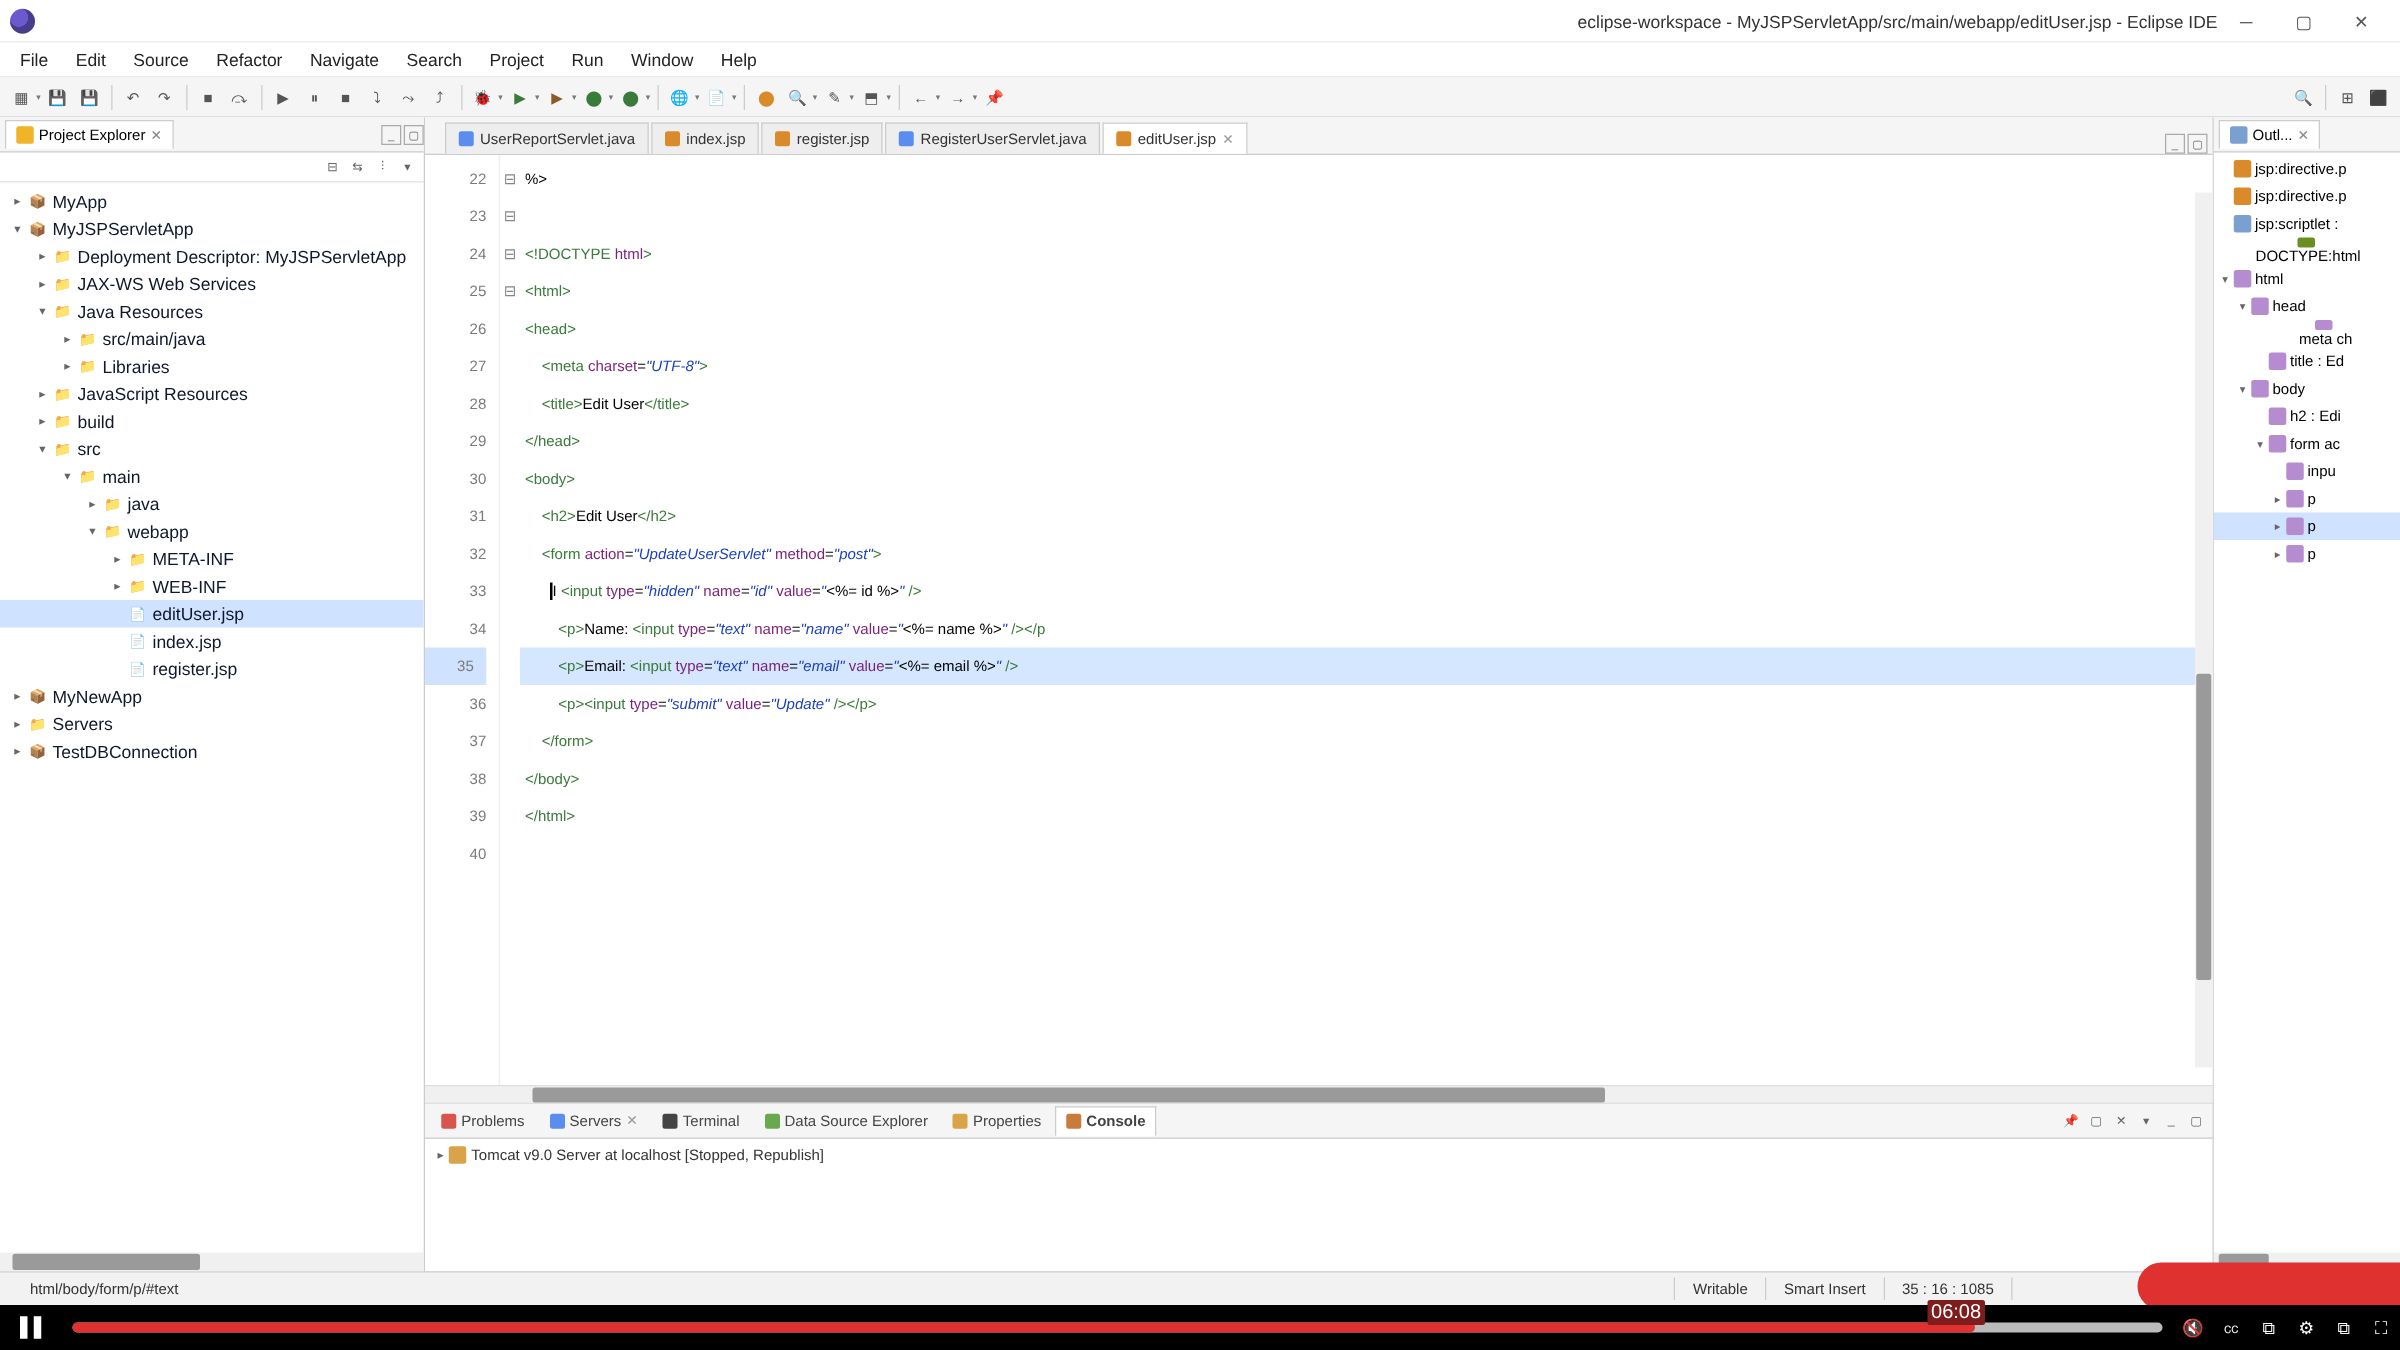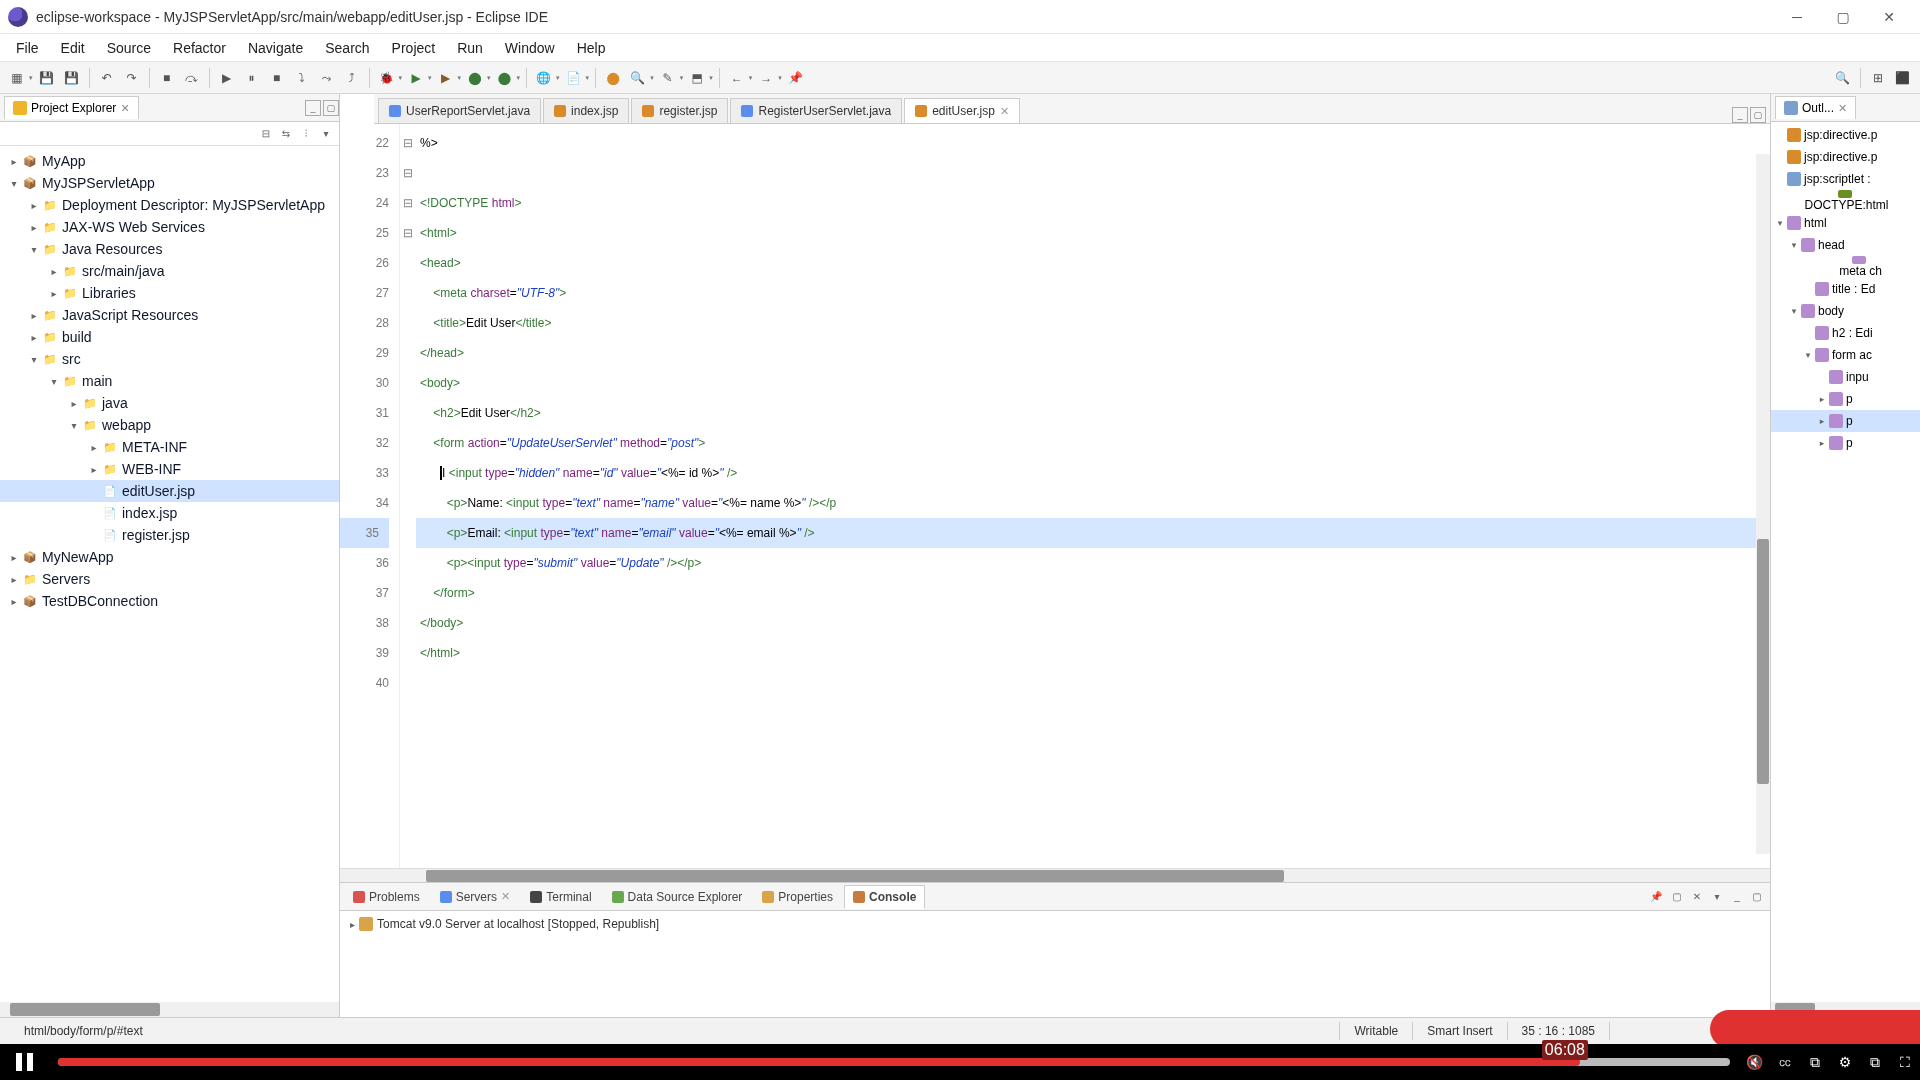--- a/index.html
+++ b/index.html
@@ -6,7 +6,7 @@
 body { width:1920px; height:1080px; background:#f0f0f0; position:relative; overflow:hidden; }
 
 
-.titlebar { height:34px; background:#fff; display:flex; align-items:center; padding:11px 8px; border-bottom:1px solid #e6e6e6; }
+.titlebar { height:34px; background:#fff; display:flex; align-items:center; padding:11px 8px; border-bottom:1px solid #e6e6e6;text-align:right; }
 .titlebar .app-icon { width:20px; height:20px; border-radius:50%; background:radial-gradient(circle at 35% 35%,#6a5acd 0 40%,#483d8b 41% 100%); margin-right:8px; }
 .titlebar .title { flex:1; color:#333; font-size:14px; }
 .titlebar .win-btn { width:46px; height:34px; display:flex; align-items:center; justify-content:center; color:#555; font-size:14px; }

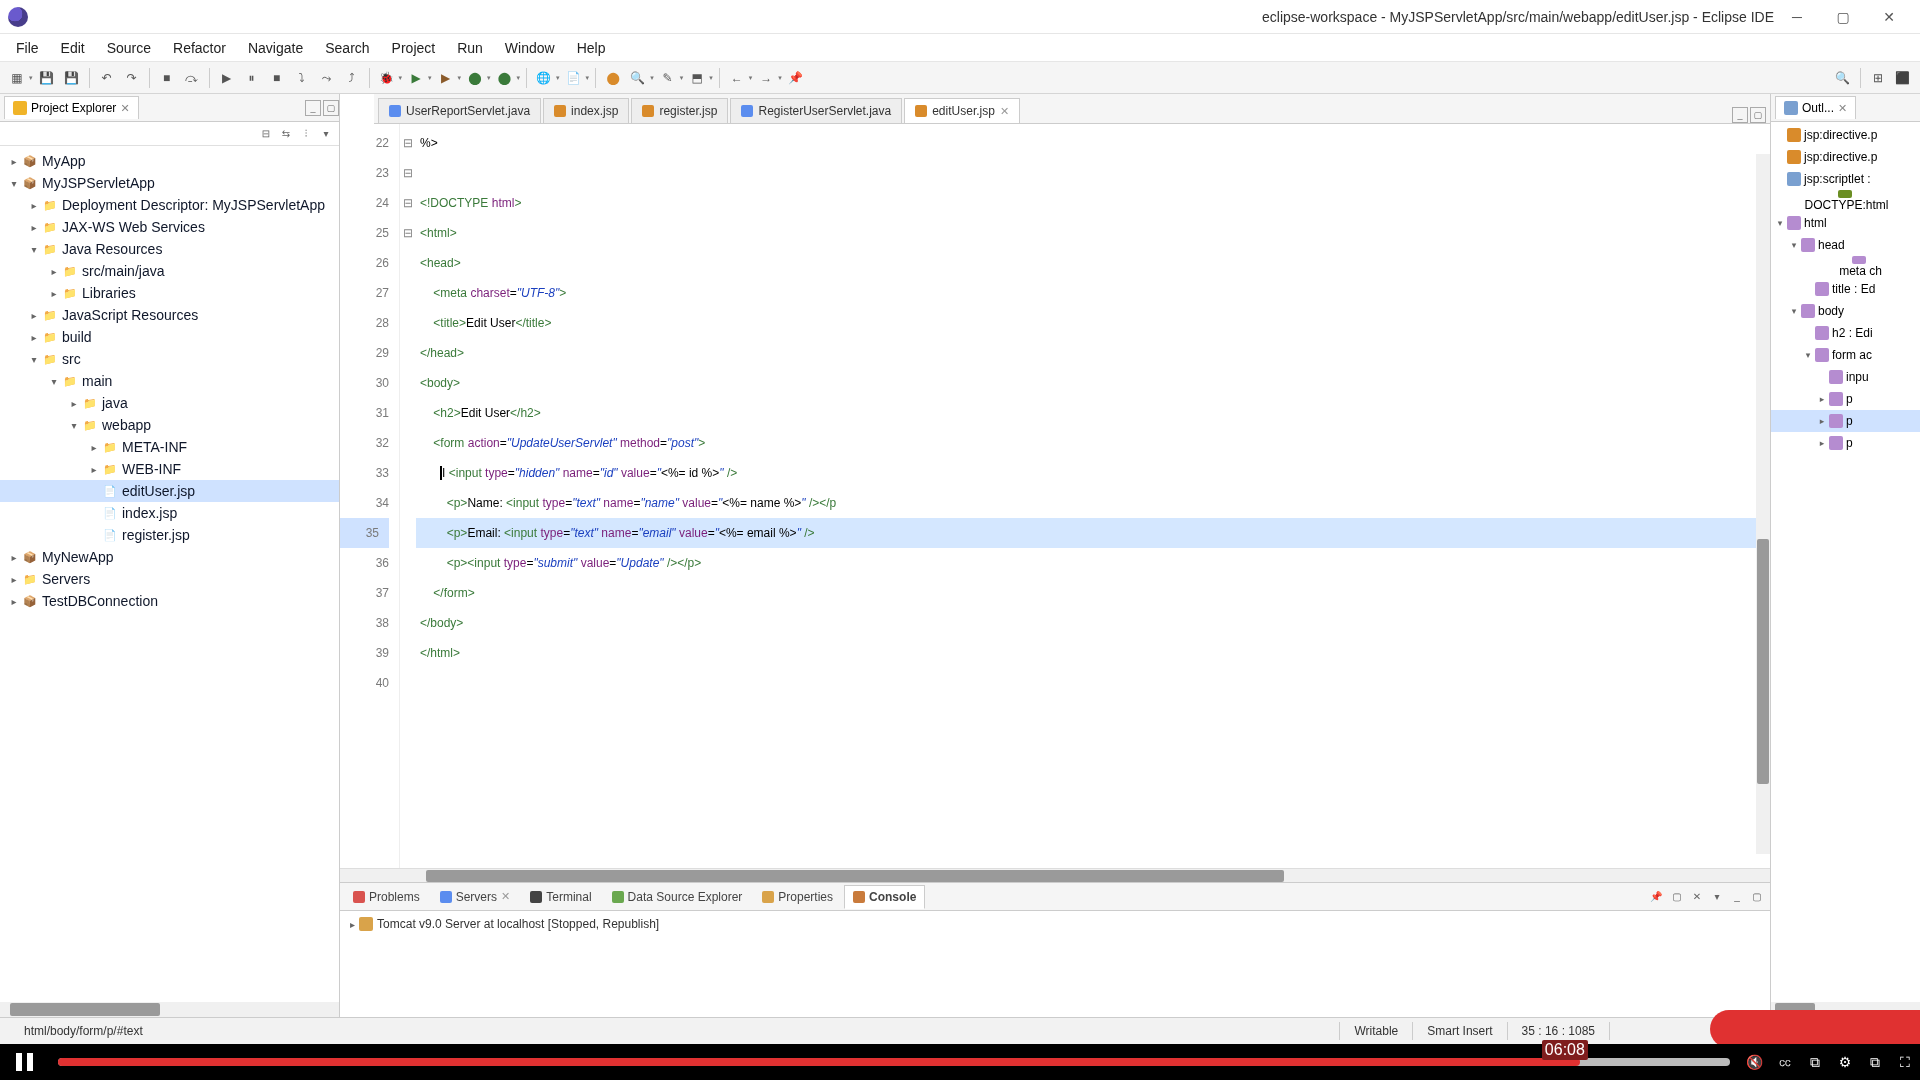--- a/index.html
+++ b/index.html
@@ -48,7 +48,7 @@
 
 
 .editor-view { flex:1; display:flex; flex-direction:column; min-width:0; }
-.editor-tabbar { height:30px; display:flex; align-items:flex-end; border-bottom:1px solid #ccc; background:#f5f5f5; padding-left:4px; gap:2px;margin-left:34px; }
+.editor-tabbar { height:30px; display:flex; align-items:flex-end; border-bottom:1px solid #ccc; background:#f5f5f5; padding-left:16px; gap:2px; }
 .ed-tab { display:flex; align-items:center; gap:5px; padding:5px 10px; background:#eee; border:1px solid #ccc; border-bottom:none; font-size:13px; color:#333; }
 .ed-tab.active { background:#fff; }
 .ed-tab .close { color:#999; font-size:11px; }

